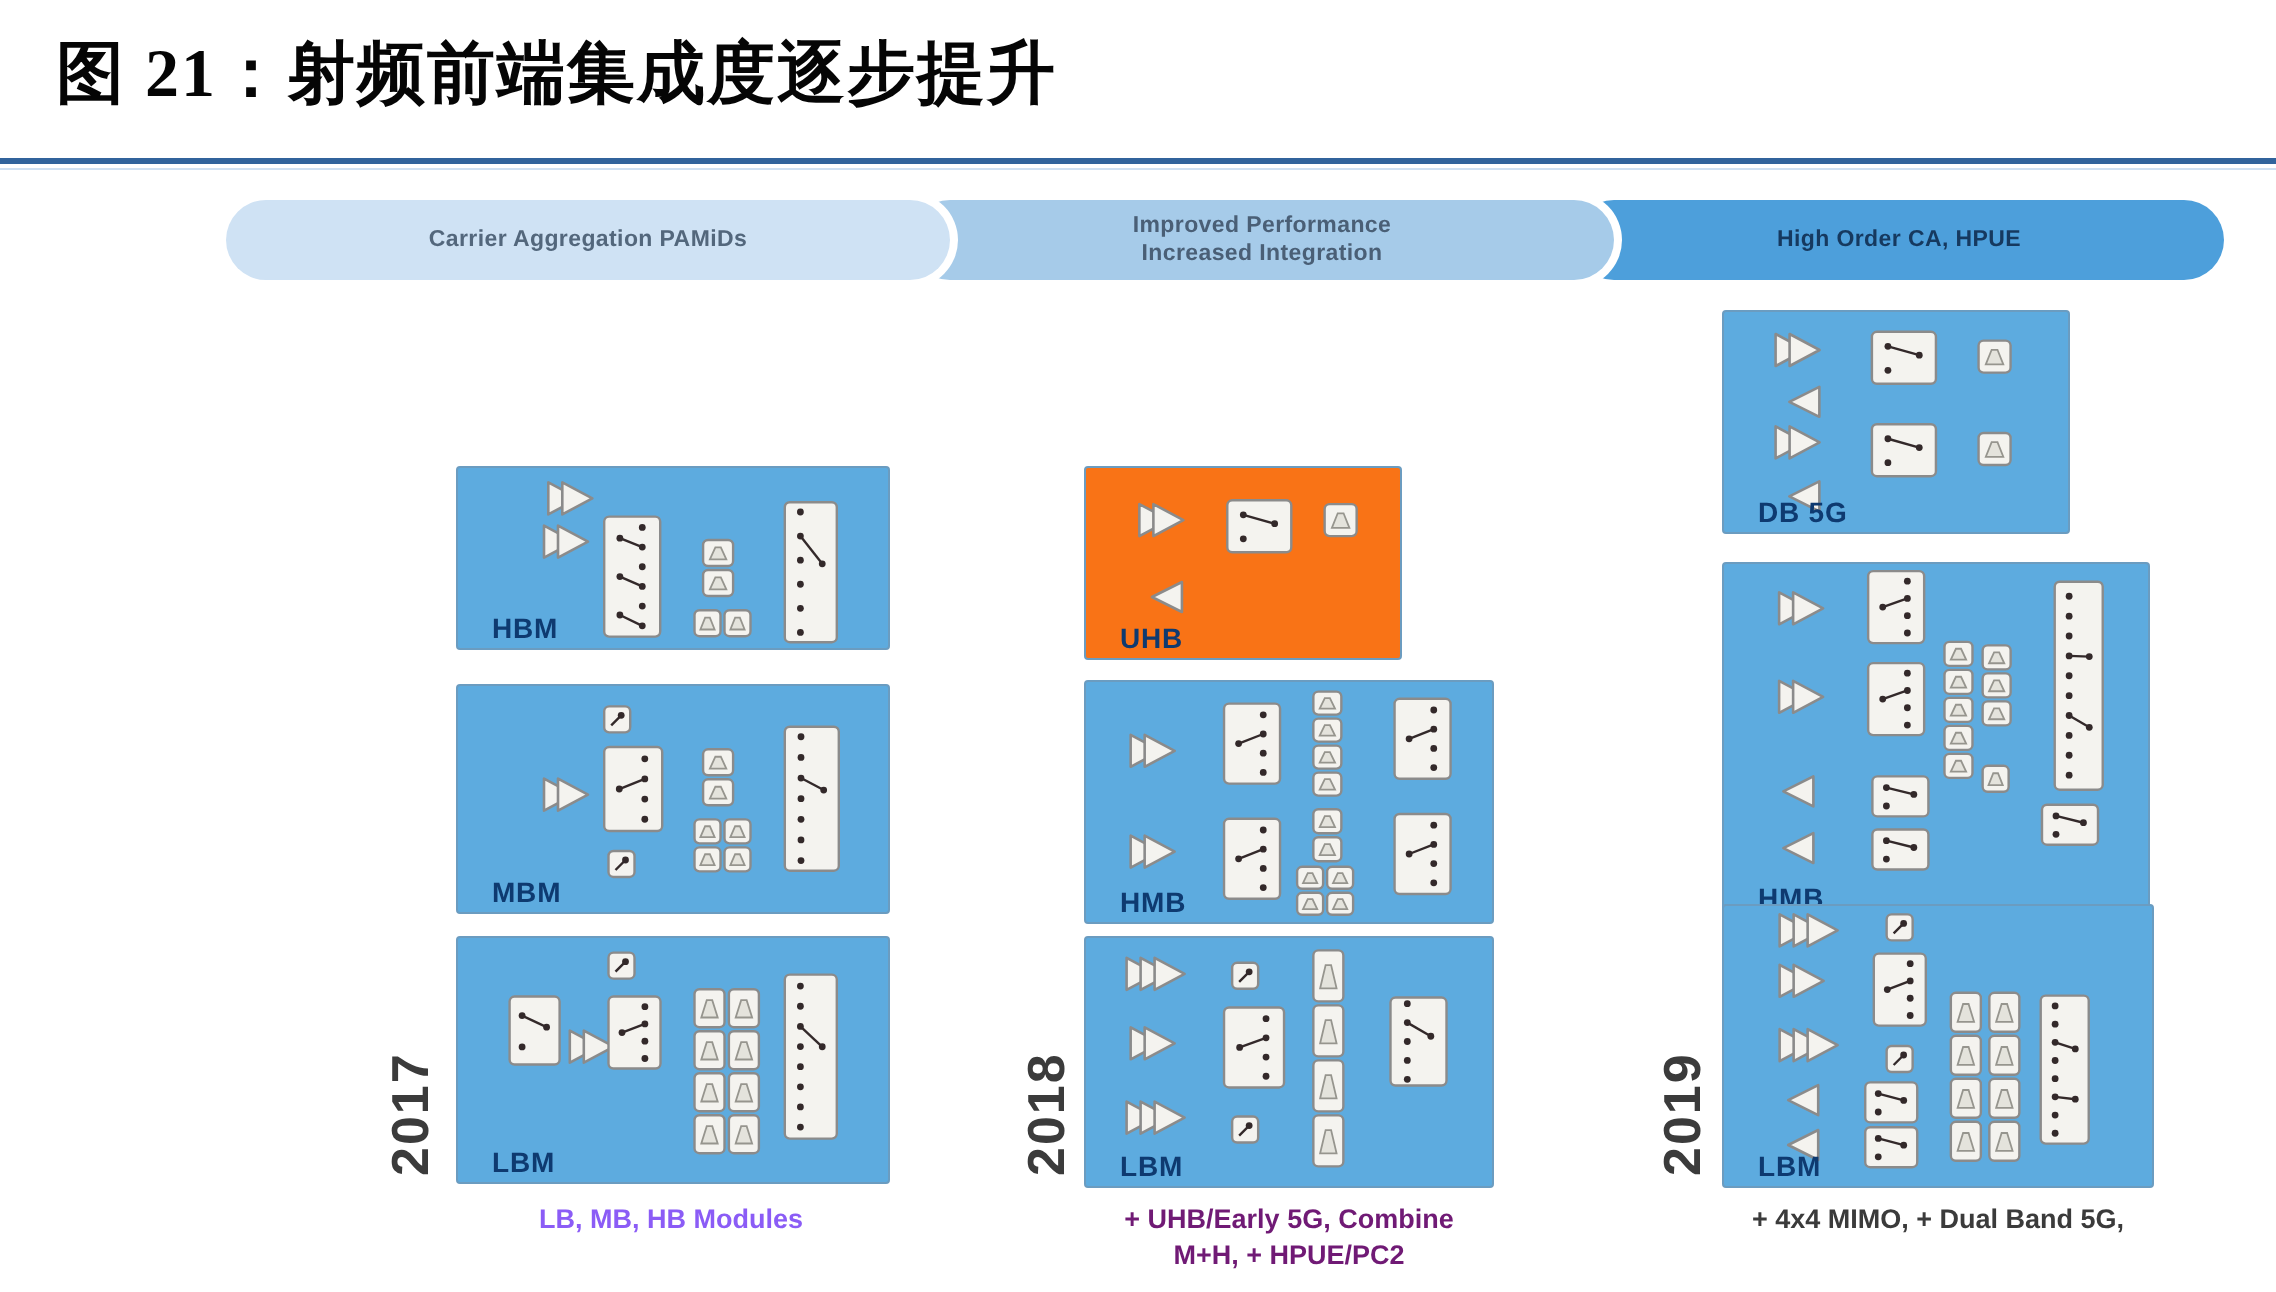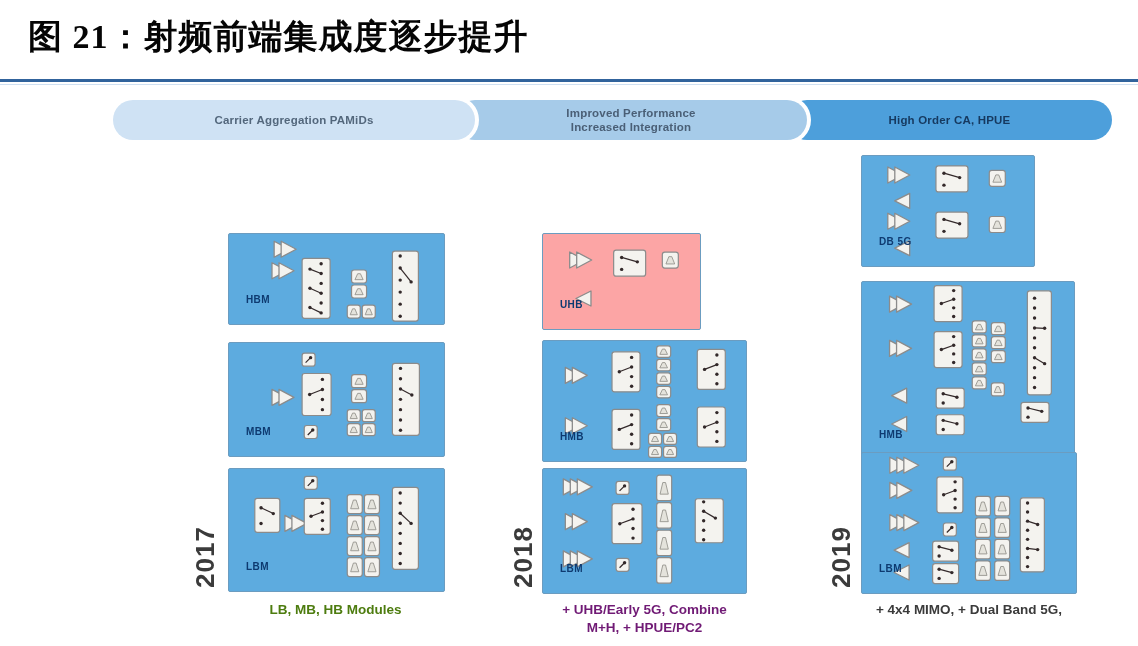--- a/index.html
+++ b/index.html
@@ -15,7 +15,7 @@
           align-items:center;justify-content:center;text-align:center;
           font-weight:bold;font-size:11.5px;line-height:1.25;letter-spacing:.2px;}
   .bluebox{position:absolute;border-radius:2px;}
-  .boxlabel{position:absolute;left:5px;bottom:19px;font-size:10px;font-weight:bold;
+  .boxlabel{position:absolute;left:5px;bottom:2px;font-size:14px;font-weight:bold;
             letter-spacing:.4px;padding-left:12px;}
   .year{position:absolute;writing-mode:vertical-rl;transform:rotate(180deg);
         font-size:26px;font-weight:bold;text-align:center;letter-spacing:1px;}

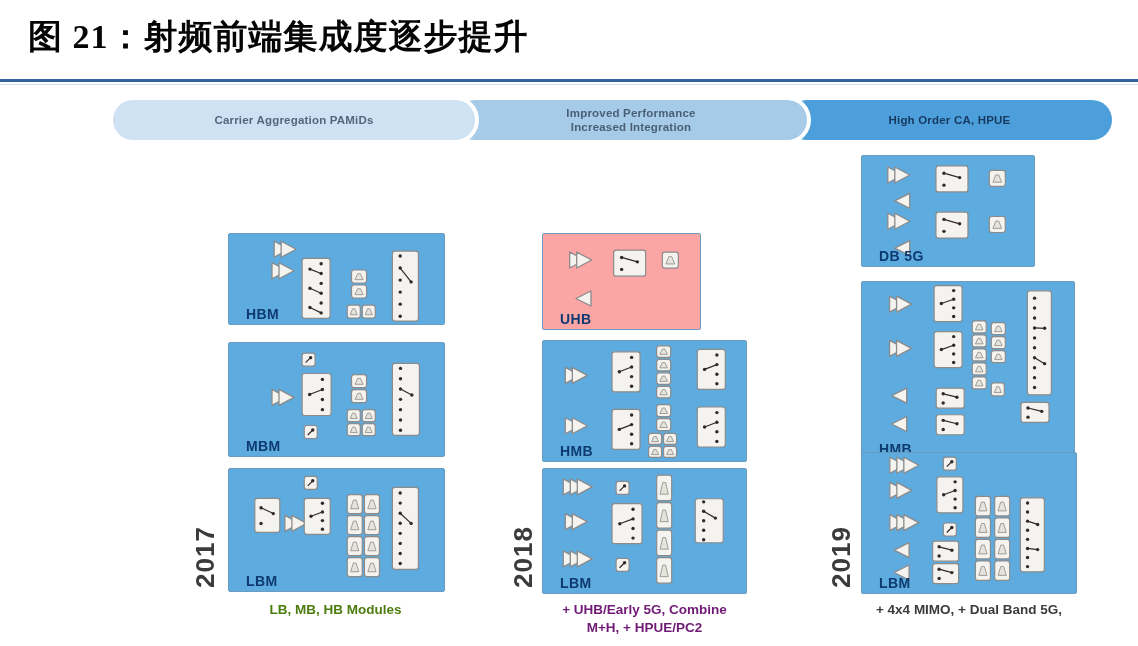--- a/index.html
+++ b/index.html
@@ -219,7 +219,7 @@
         <div>+ UHB/Early 5G, Combine</div>
         <div>M+H, + HPUE/PC2</div>
       </div>
-      <div class="bluebox" style="left: 542px; top: 233px; width: 157px; height: 95px; background: #fca5a5; border: 1.5px solid rgb(107, 156, 192);">
+      <div class="bluebox" style="left: 542px; top: 233px; width: 157px; height: 95px; background: #f97316; border: 1.5px solid rgb(107, 156, 192);">
         <svg width="157" height="95">
           <g>
             <polygon points="26.69,18.05 26.69,34.05 41.69,26.05" fill="#f4f3ef" stroke="#8b8b8b" stroke-width="1.3" stroke-linejoin="round"></polygon>

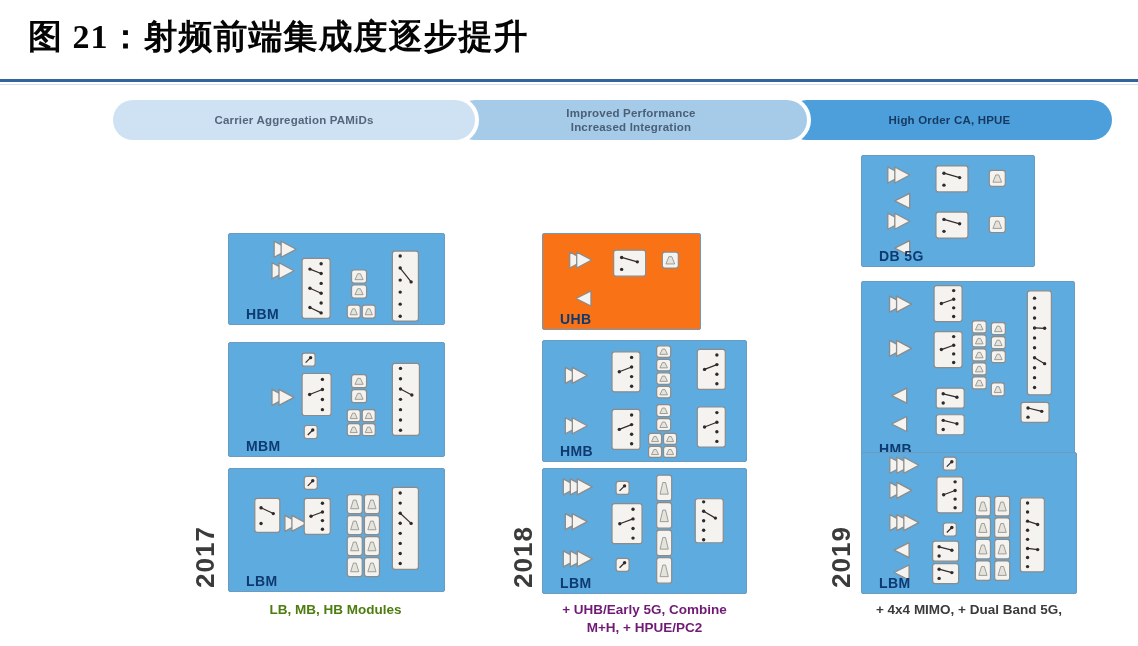--- a/index.html
+++ b/index.html
@@ -41,7 +41,7 @@
         <div>High Order CA, HPUE</div>
       </div>
       <div class="year" style="left: 190px; top: 524px; height: 66px; color: rgb(59, 59, 59);">2017</div>
-      <div class="caption" style="left: 218px; top: 601px; width: 235px; color: #4d7c0f;">
+      <div class="caption" style="left: 218px; top: 601px; width: 235px; color: #8b5cf6;">
         <div>LB, MB, HB Modules</div>
       </div>
       <div class="bluebox" style="left: 228px; top: 233px; width: 215px; height: 90px; background: rgb(93, 171, 223); border: 1.5px solid rgb(107, 156, 192);">

